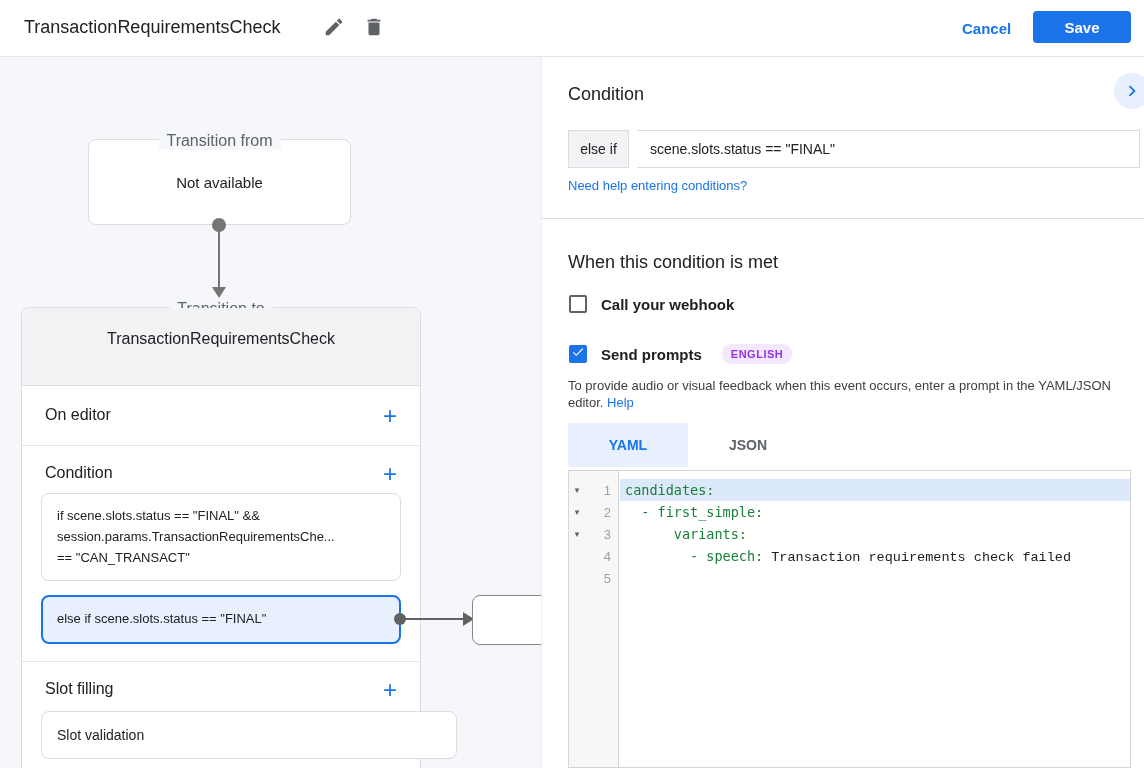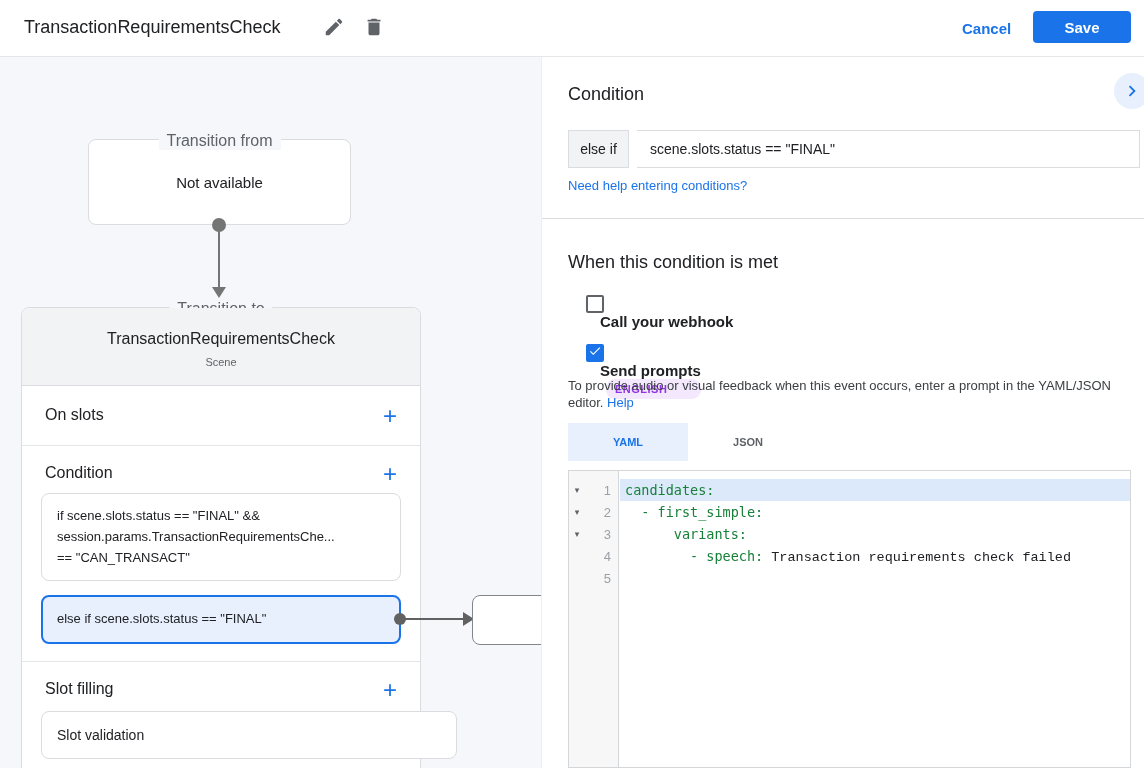--- a/index.html
+++ b/index.html
@@ -75,7 +75,7 @@
   .panel-divider{position:absolute;left:0;top:161px;width:603px;height:1px;background:var(--border);}
 
   .when-title{position:absolute;left:26px;top:195px;font-size:18px;color:var(--text-dark);}
-  .check-row{position:absolute;left:44px;display:flex;cursor:pointer;flex-direction:column;}
+  .check-row{position:absolute;left:27px;display:flex;align-items:center;cursor:pointer;}
   .checkbox{width:18px;height:18px;border:2px solid var(--text-gray);border-radius:2px;background:#fff;flex:none;}
   .checkbox.checked{border-color:var(--accent);background:var(--accent);display:flex;align-items:center;justify-content:center;}
   .checkbox.checked svg{width:14px;height:14px;fill:#fff;}

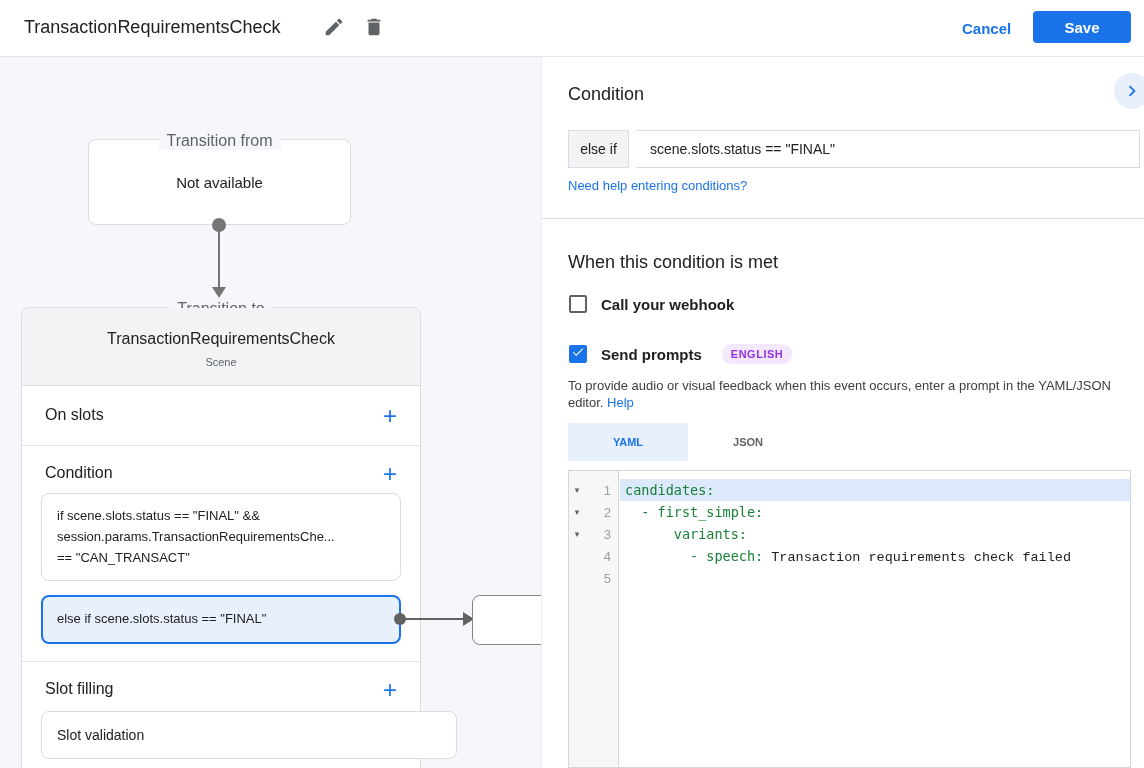--- a/index.html
+++ b/index.html
@@ -120,7 +120,6 @@
       <span class="legend">Transition to</span>
       <div class="scene-header">
         <div class="scene-name">TransactionRequirementsCheck</div>
-        <div class="scene-type">Scene</div>
       </div>
 
       <div class="card-row" style="top:78px;height:60px;">

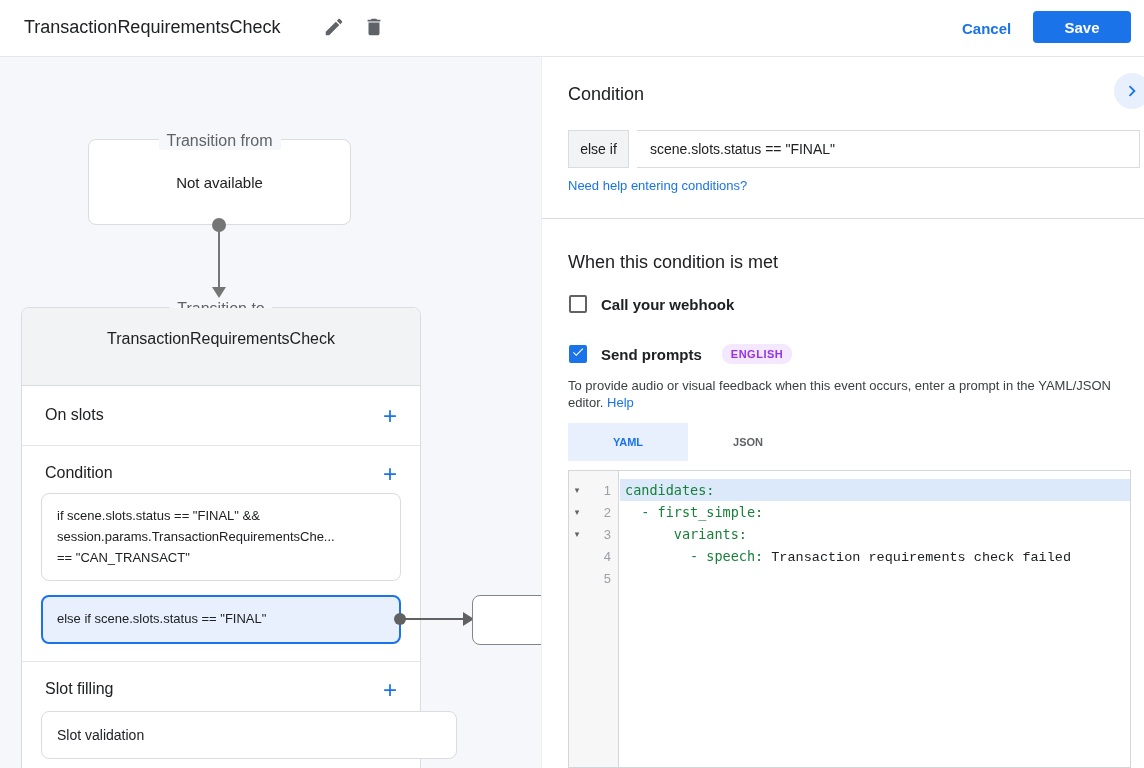--- a/index.html
+++ b/index.html
@@ -123,7 +123,7 @@
       </div>
 
       <div class="card-row" style="top:78px;height:60px;">
-        <span class="row-label" style="top:20px;">On slots</span>
+        <span class="row-label" style="top:20px;">On editor</span>
         <button class="plus-btn" style="top:18px;">+</button>
       </div>
       <div class="row-divider" style="top:137px;"></div>

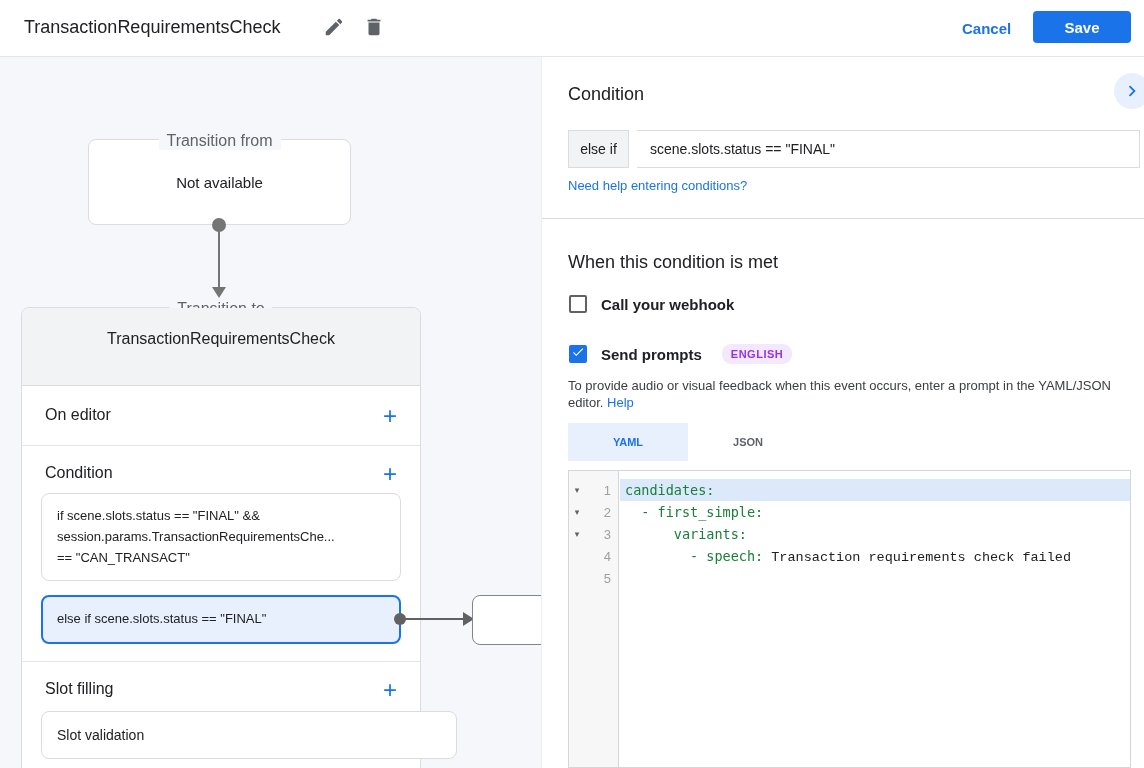--- a/index.html
+++ b/index.html
@@ -86,7 +86,7 @@
   .prompt-desc a{color:var(--accent);text-decoration:none;cursor:pointer;}
 
   .tabs{position:absolute;left:26px;top:366px;height:33px;display:flex;}
-  .tab{width:120px;height:38px;display:flex;align-items:center;justify-content:center;font-size:11px;font-weight:600;cursor:pointer;}
+  .tab{width:120px;height:44px;display:flex;align-items:center;justify-content:center;font-size:14px;font-weight:600;cursor:pointer;}
   .tab.active{background:var(--sel-bg);color:var(--accent);}
   .tab.inactive{background:#fff;color:var(--text-gray);}
 

